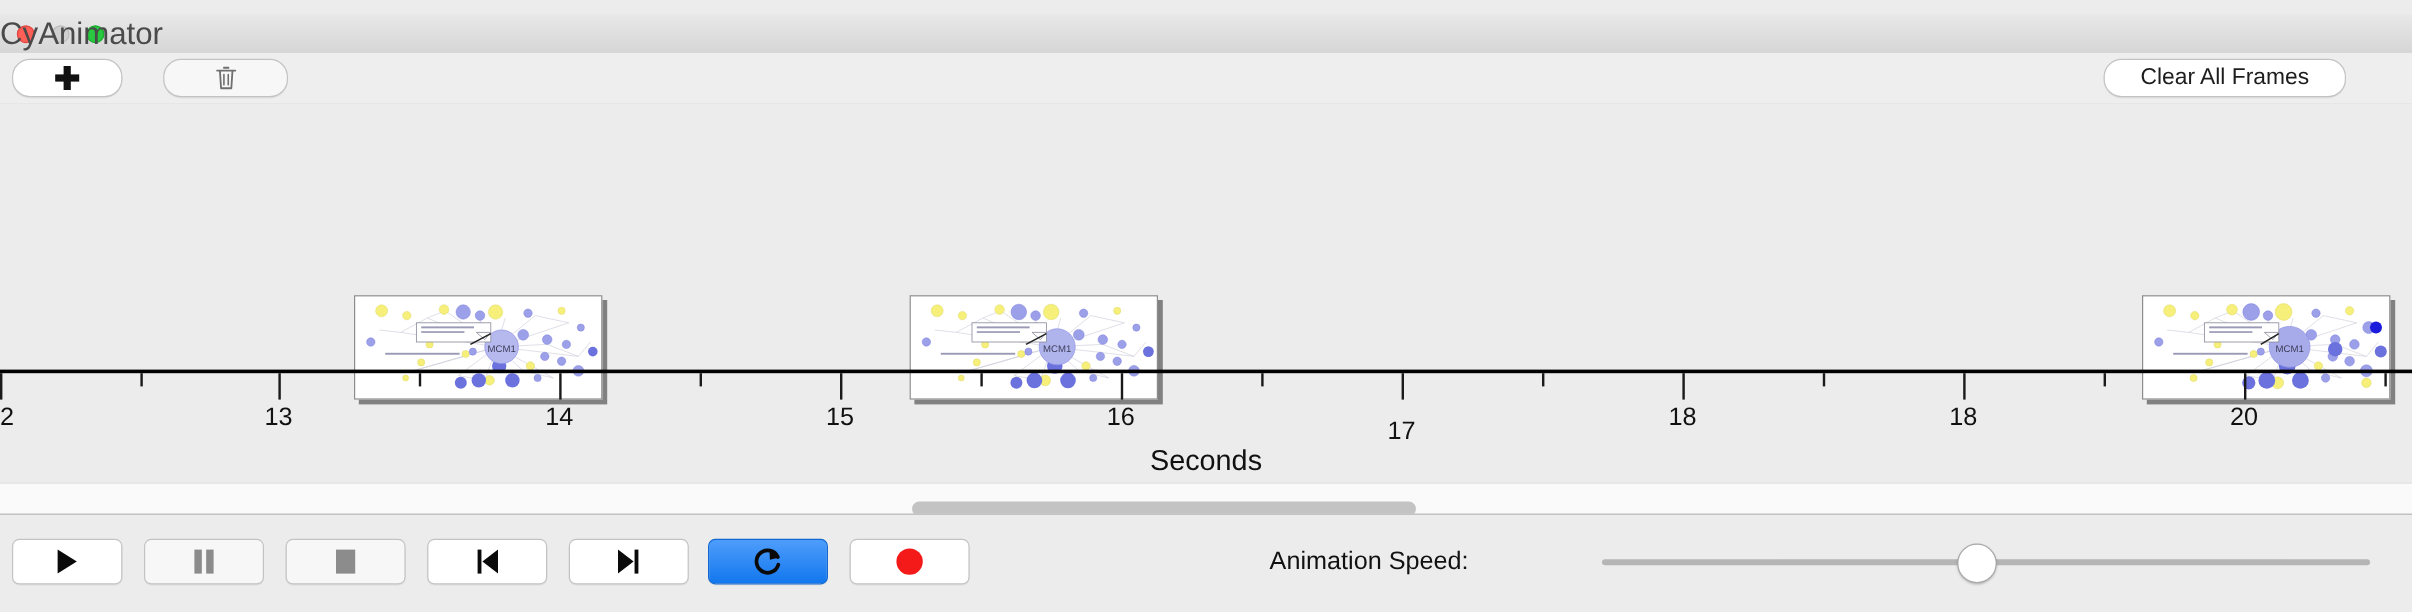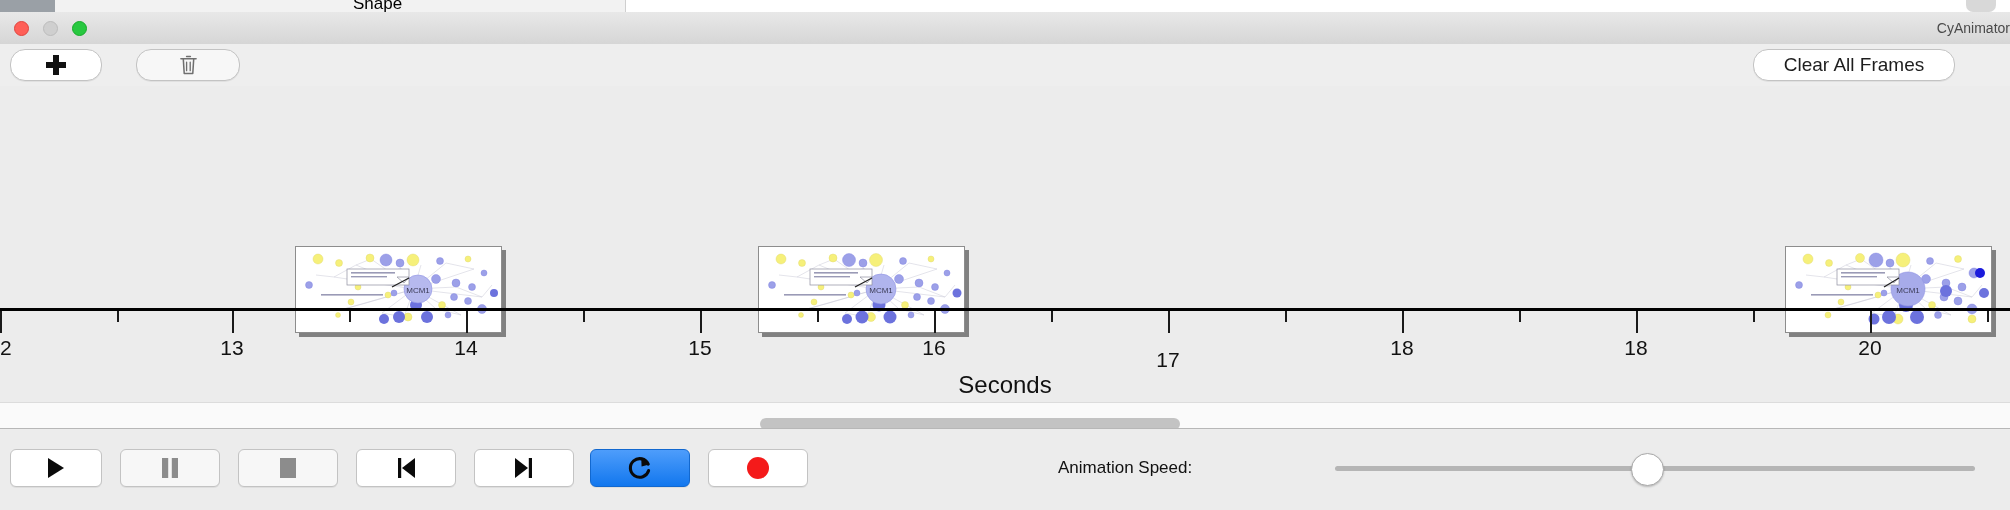--- a/index.html
+++ b/index.html
@@ -242,16 +242,6 @@
 
 <div id="app">
 
-  <div class="bg-window">
-    <div class="bg-tab dark" style="left:0;width:55px;"></div>
-    <div class="bg-tab" style="left:55px;width:130px;"></div>
-    <div class="bg-tab" style="left:185px;width:120px;"></div>
-    <div class="bg-tab" style="left:305px;width:70px;"></div>
-    <div class="bg-tab" style="left:375px;width:120px;"></div>
-    <div class="bg-tab" style="left:495px;width:130px;"></div>
-    <div class="bg-label" style="left:353px;">Shape</div>
-    <div class="bg-shape-right"></div>
-  </div>
 
   <div class="titlebar">
     <div class="traffic close"></div>

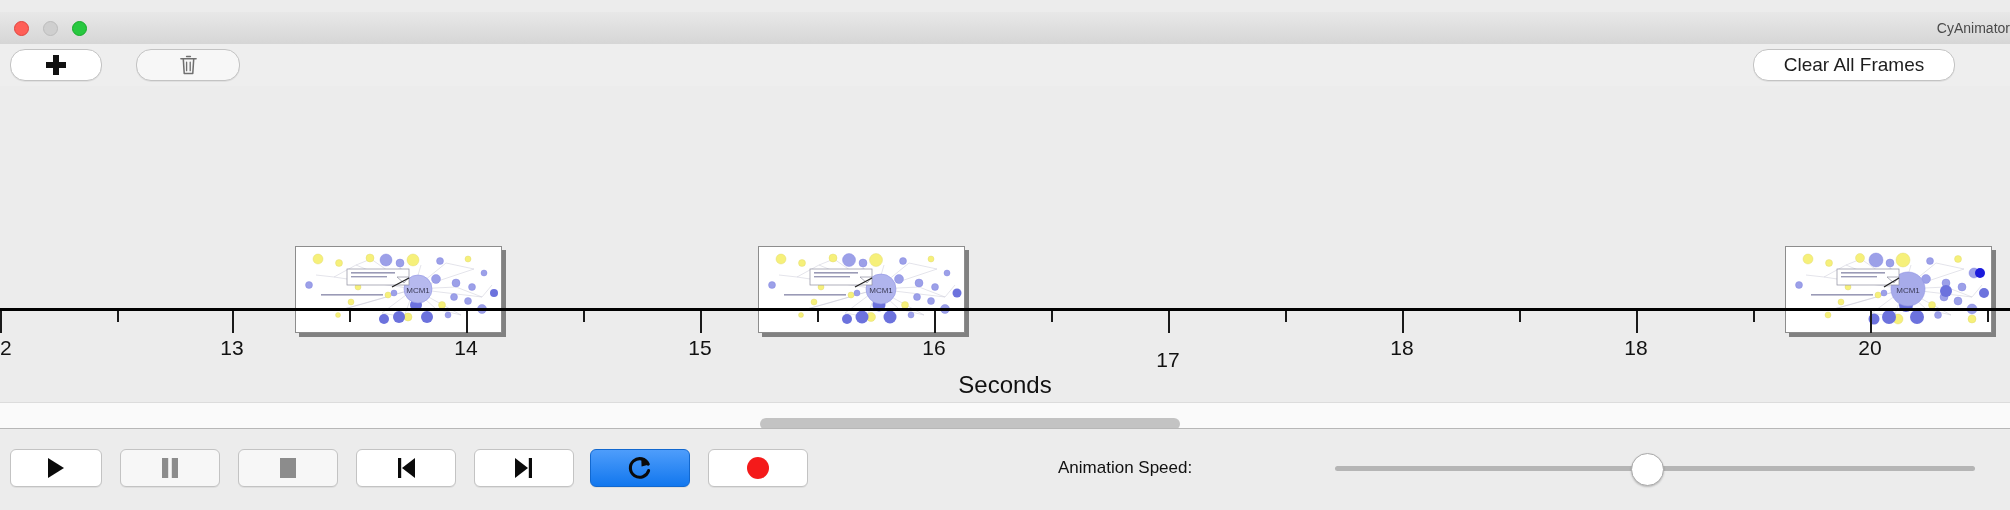--- a/index.html
+++ b/index.html
@@ -74,8 +74,8 @@
     left: 0; top: 0;
     width: 2010px;
     line-height: 32px;
-    text-align: right;
-    font-size: 14px;
+    text-align: left;
+    font-size: 26px;
     color: #4a4a4a;
   }
 

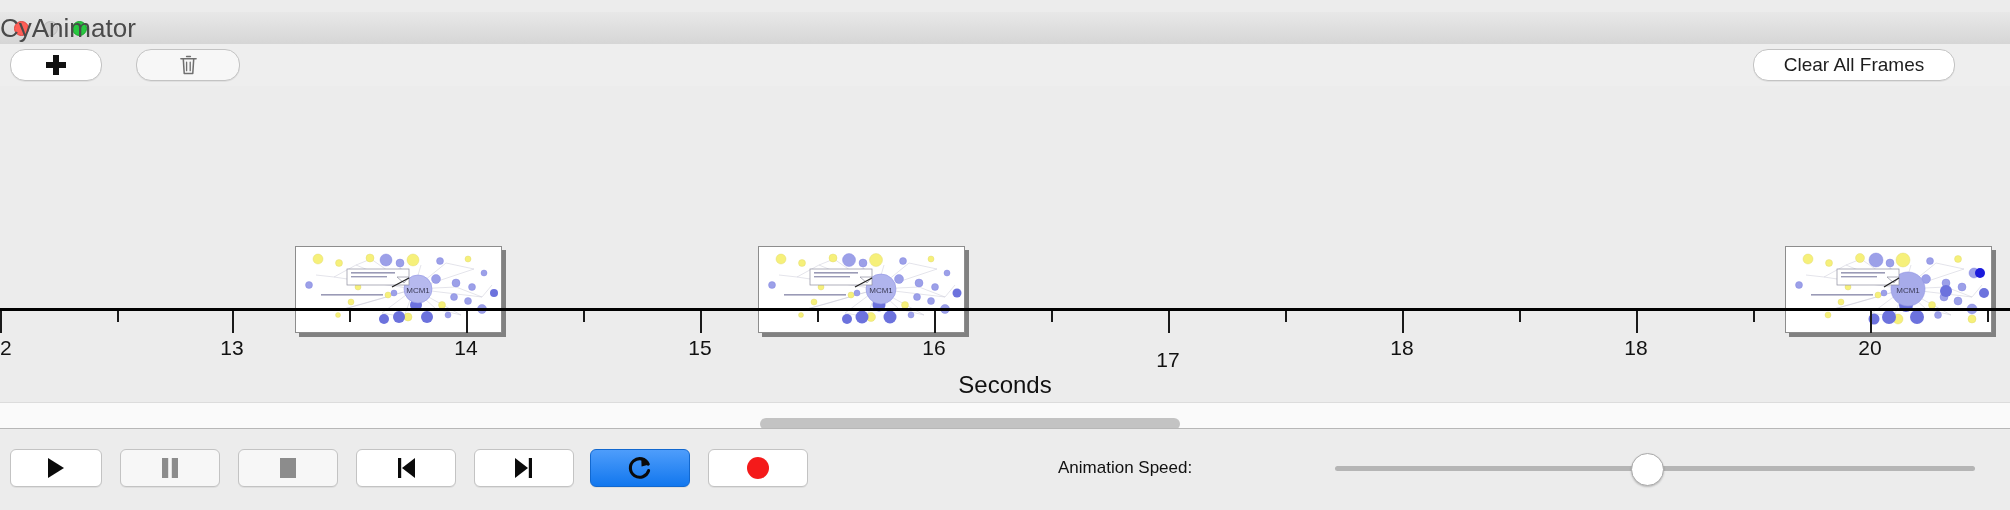--- a/index.html
+++ b/index.html
@@ -215,7 +215,7 @@
     position: absolute;
     left: 1058px; top: 20px;
     line-height: 38px;
-    font-size: 17px;
+    font-size: 21px;
     color: #111;
     white-space: nowrap;
   }

